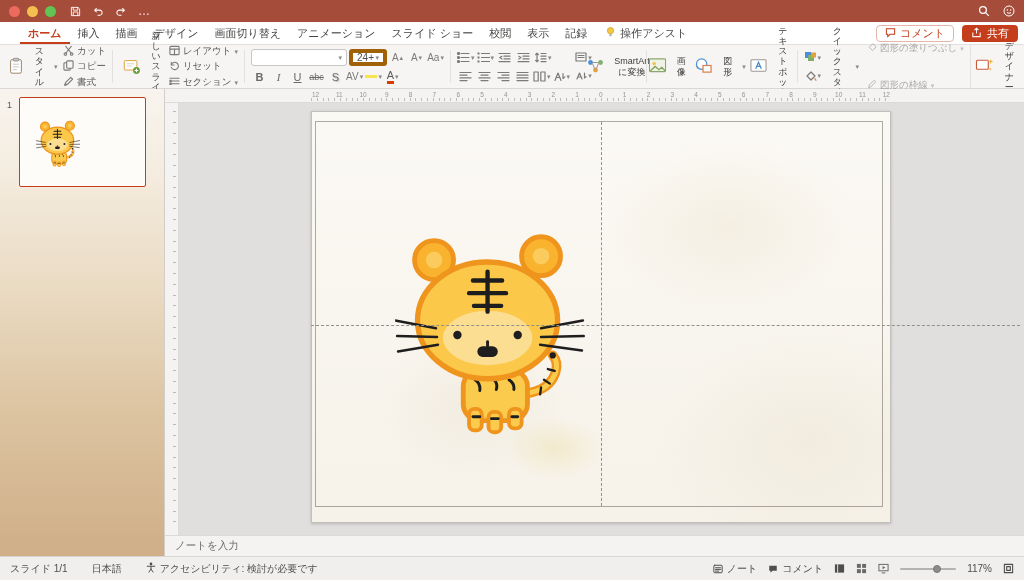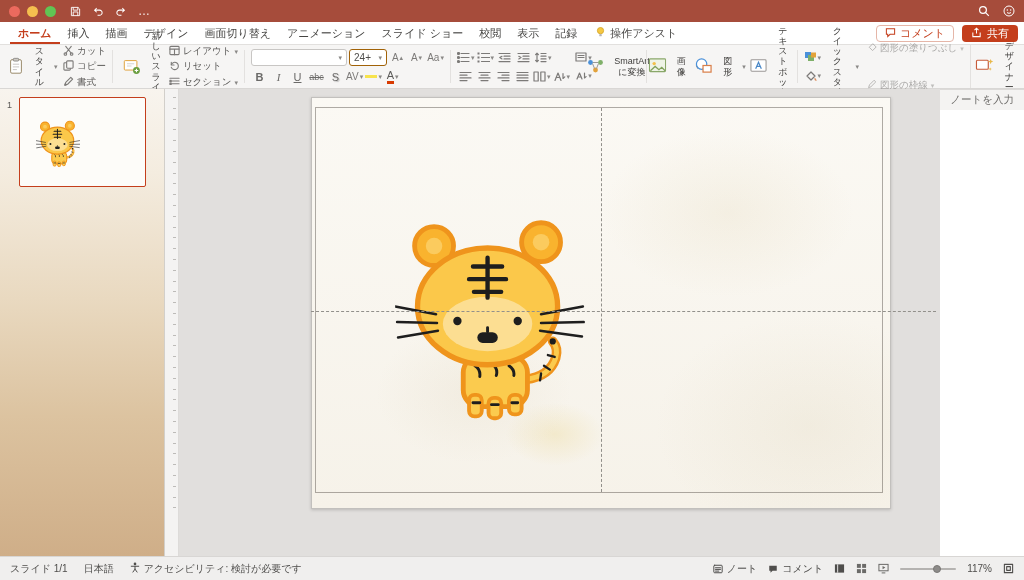--- a/index.html
+++ b/index.html
@@ -18,7 +18,7 @@
   .tb-right { margin-left:auto; display:flex; gap:13px; align-items:center; z-index:2; }
 
   
-  .tabbar { height:23px; background:#fff; display:flex; align-items:stretch; padding:0 6px 0 10px; border-bottom:1px solid #e2e0de; flex:0 0 auto; }
+  .tabbar { height:23px; background:#fff; display:flex; align-items:stretch; padding:0 6px 0 20px; border-bottom:1px solid #e2e0de; flex:0 0 auto; }
   .tabs { display:flex; align-items:stretch; }
   .tab { font-size:11px; color:#454442; padding:4px 8px 4px; display:flex; align-items:center; white-space:nowrap; cursor:default; }
   .tab:first-child { color:#C43E1C; font-weight:bold; box-shadow:inset 0 -2px 0 #C43E1C; }

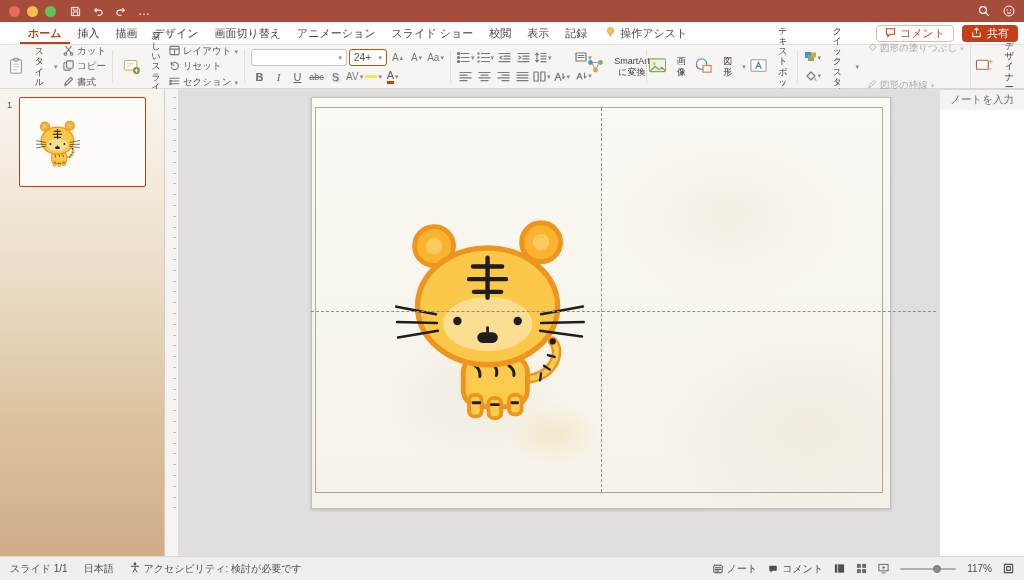--- a/index.html
+++ b/index.html
@@ -38,7 +38,7 @@
   .rcol { display:flex; flex-direction:column; justify-content:center; gap:3px; }
   .rrow { display:flex; align-items:center; gap:2px; }
   .fontbox { width:96px; height:17px; background:#fff; border:1px solid #c8c6c4; border-radius:3px; display:flex; align-items:center; justify-content:flex-end; padding:0 4px; }
-  .sizebox { width:38px; height:17px; background:#fff; border:1px solid #a16207; border-radius:3px; display:flex; align-items:center; justify-content:space-between; padding:0 4px; font-size:10px; color:#4f4e4c; }
+  .sizebox { width:38px; height:17px; background:#fff; border:4px solid #a16207; border-radius:3px; display:flex; align-items:center; justify-content:space-between; padding:0 4px; font-size:10px; color:#4f4e4c; }
   .ibtn { min-width:17px; height:16px; display:flex; align-items:center; justify-content:center; color:#7c7a78; font-size:10px; gap:1px; }
   .ibtn svg { display:block; }
   .bold-g { font-weight:bold; font-size:11px; color:#6b6a68; }

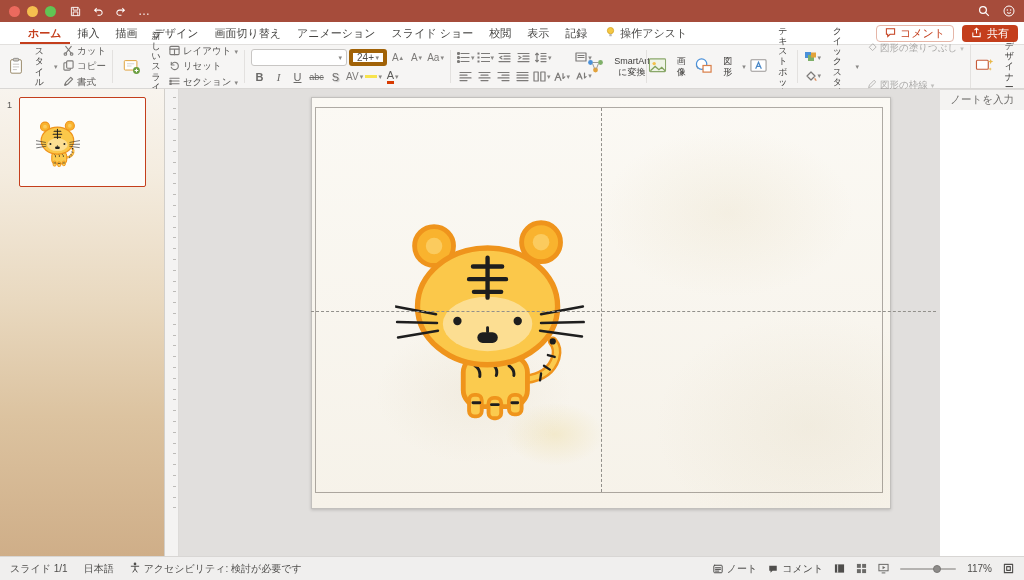--- a/index.html
+++ b/index.html
@@ -60,7 +60,7 @@
   .thumb { position:absolute; left:19px; top:8px; width:127px; height:90px; background:#fdfcf9; border:1.5px solid #C43E1C; border-radius:2px; overflow:hidden; }
   .thumb svg { position:absolute; left:16px; top:21px; }
 
-  .editor { flex:1; display:flex; flex-direction:row; min-width:0; }
+  .editor { flex:1; display:flex; flex-direction:column; min-width:0; }
   .hruler { height:14px; background:#f4f3f2; position:relative; border-bottom:1px solid #dddbd9; flex:0 0 auto; }
   .rnums { position:absolute; left:146px; width:580px; top:2px; display:flex; justify-content:space-between; }
   .rnum { font-size:6.5px; color:#97958e; width:9px; text-align:center; }

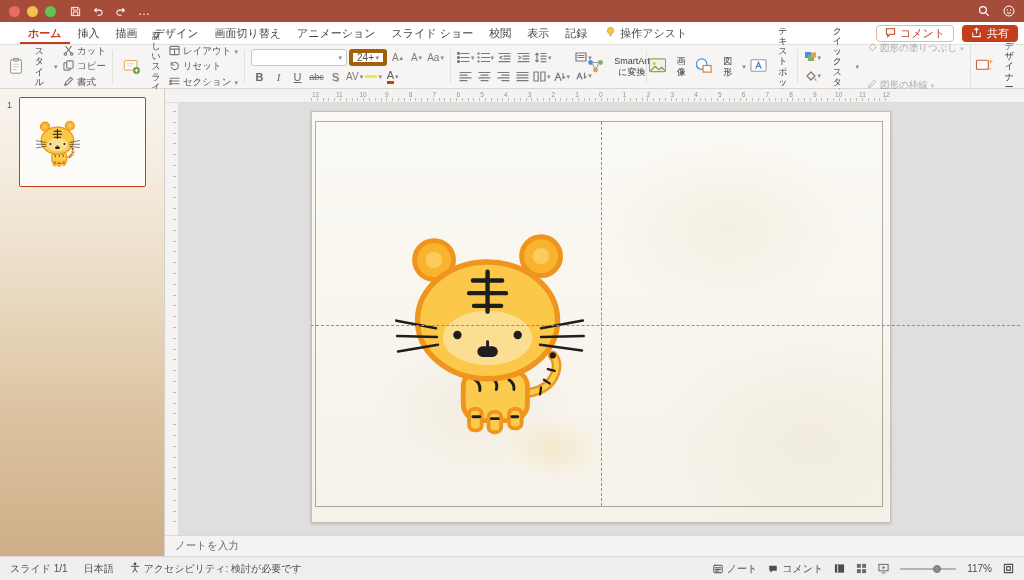--- a/index.html
+++ b/index.html
@@ -88,7 +88,7 @@
 
   
   .statusbar { height:24px; background:#f0efee; border-top:1px solid #d8d6d4; display:flex; align-items:center; padding:0 10px; font-size:10px; color:#4f4e4c; flex:0 0 auto; }
-  .sb-left { display:flex; gap:16px; align-items:center; }
+  .sb-left { display:flex; gap:24px; align-items:center; }
   .sb-item { display:flex; gap:4px; align-items:center; white-space:nowrap; }
   .sb-right { margin-left:auto; display:flex; gap:11px; align-items:center; }
   .slider { width:56px; height:2px; background:#b5b3b1; border-radius:1px; position:relative; }

